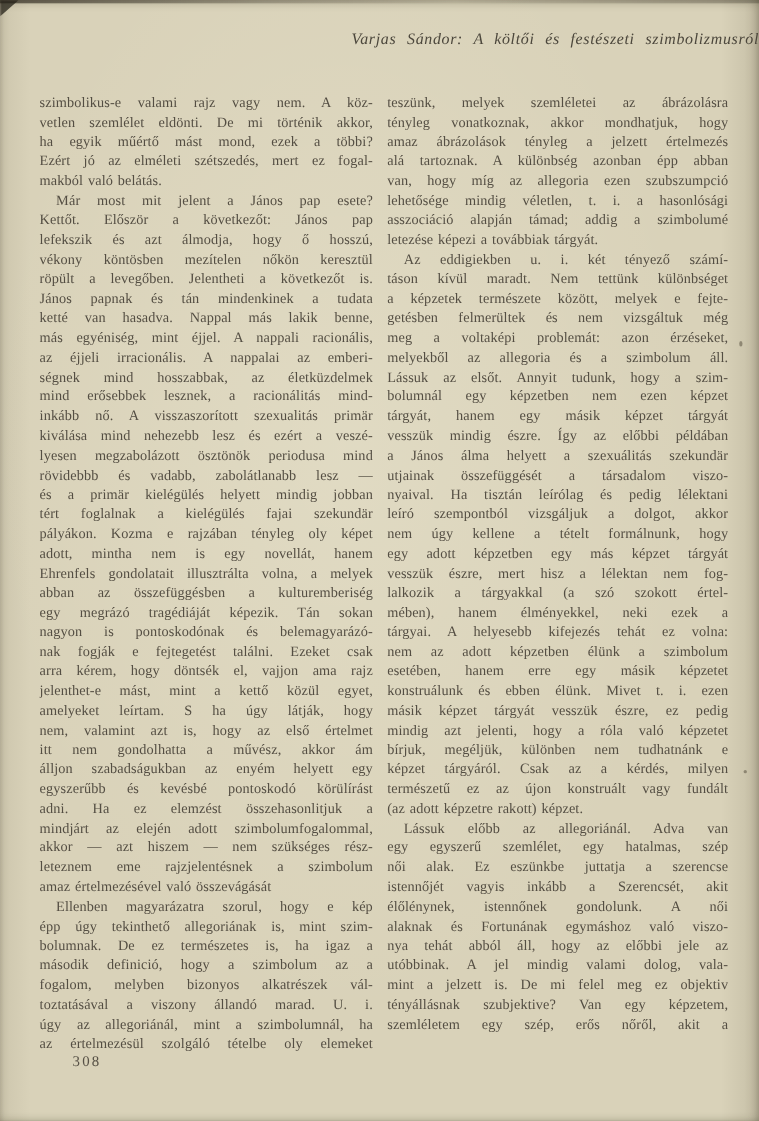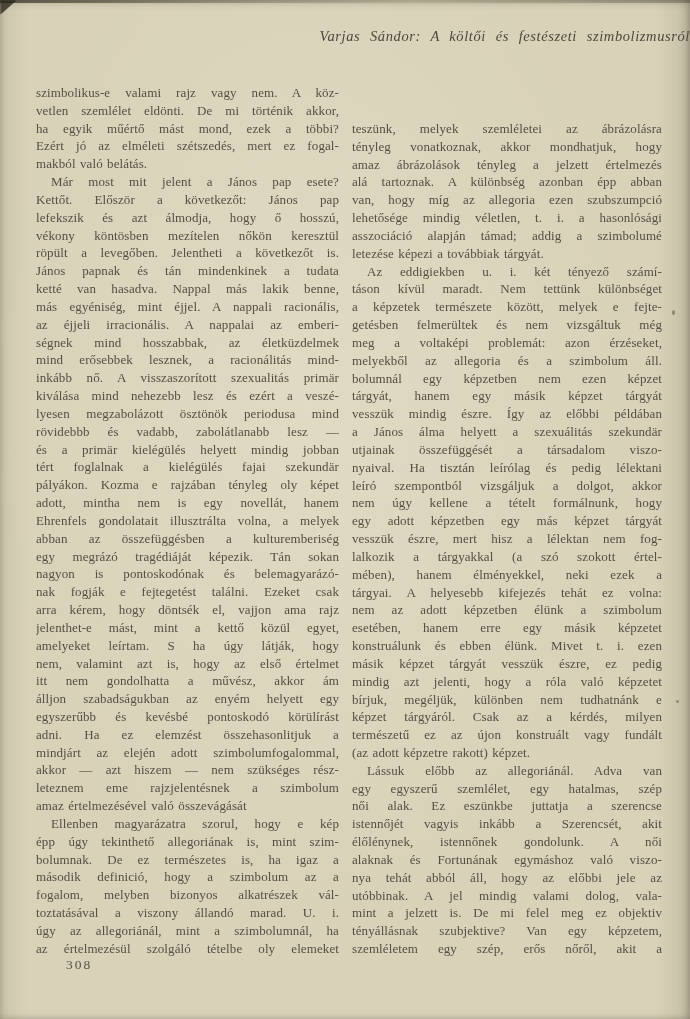--- a/index.html
+++ b/index.html
@@ -47,7 +47,7 @@
     display:flex;gap:13px;
   }
   .col{width:303px;}
-  .col.right{width:310px;margin-top:36px;}
+  .col.right{width:310px;}
   .para{margin:0;}
   .para.indent .line:first-child{text-indent:15px;}
   .line{

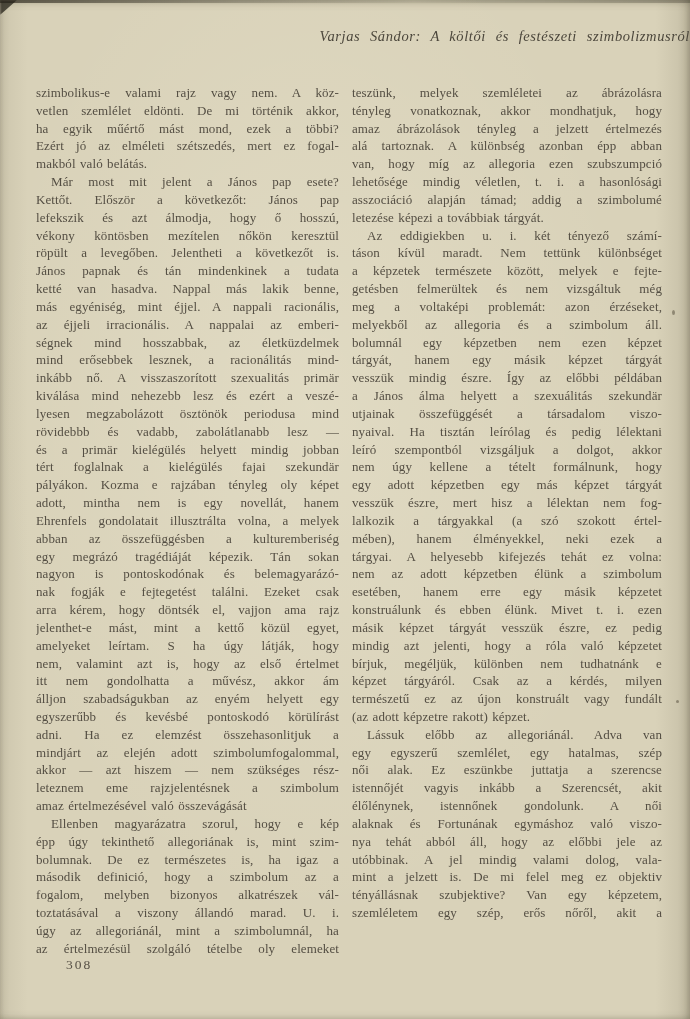--- a/index.html
+++ b/index.html
@@ -154,6 +154,7 @@
           <div class="line">getésben felmerültek és nem vizsgáltuk még</div>
           <div class="line">meg a voltaképi problemát: azon érzéseket,</div>
           <div class="line">melyekből az allegoria és a szimbolum áll.</div>
+          <div class="line">Lássuk az elsőt. Annyit tudunk, hogy a szim-</div>
           <div class="line">bolumnál egy képzetben nem ezen képzet</div>
           <div class="line">tárgyát, hanem egy másik képzet tárgyát</div>
           <div class="line">vesszük mindig észre. Így az előbbi példában</div>

